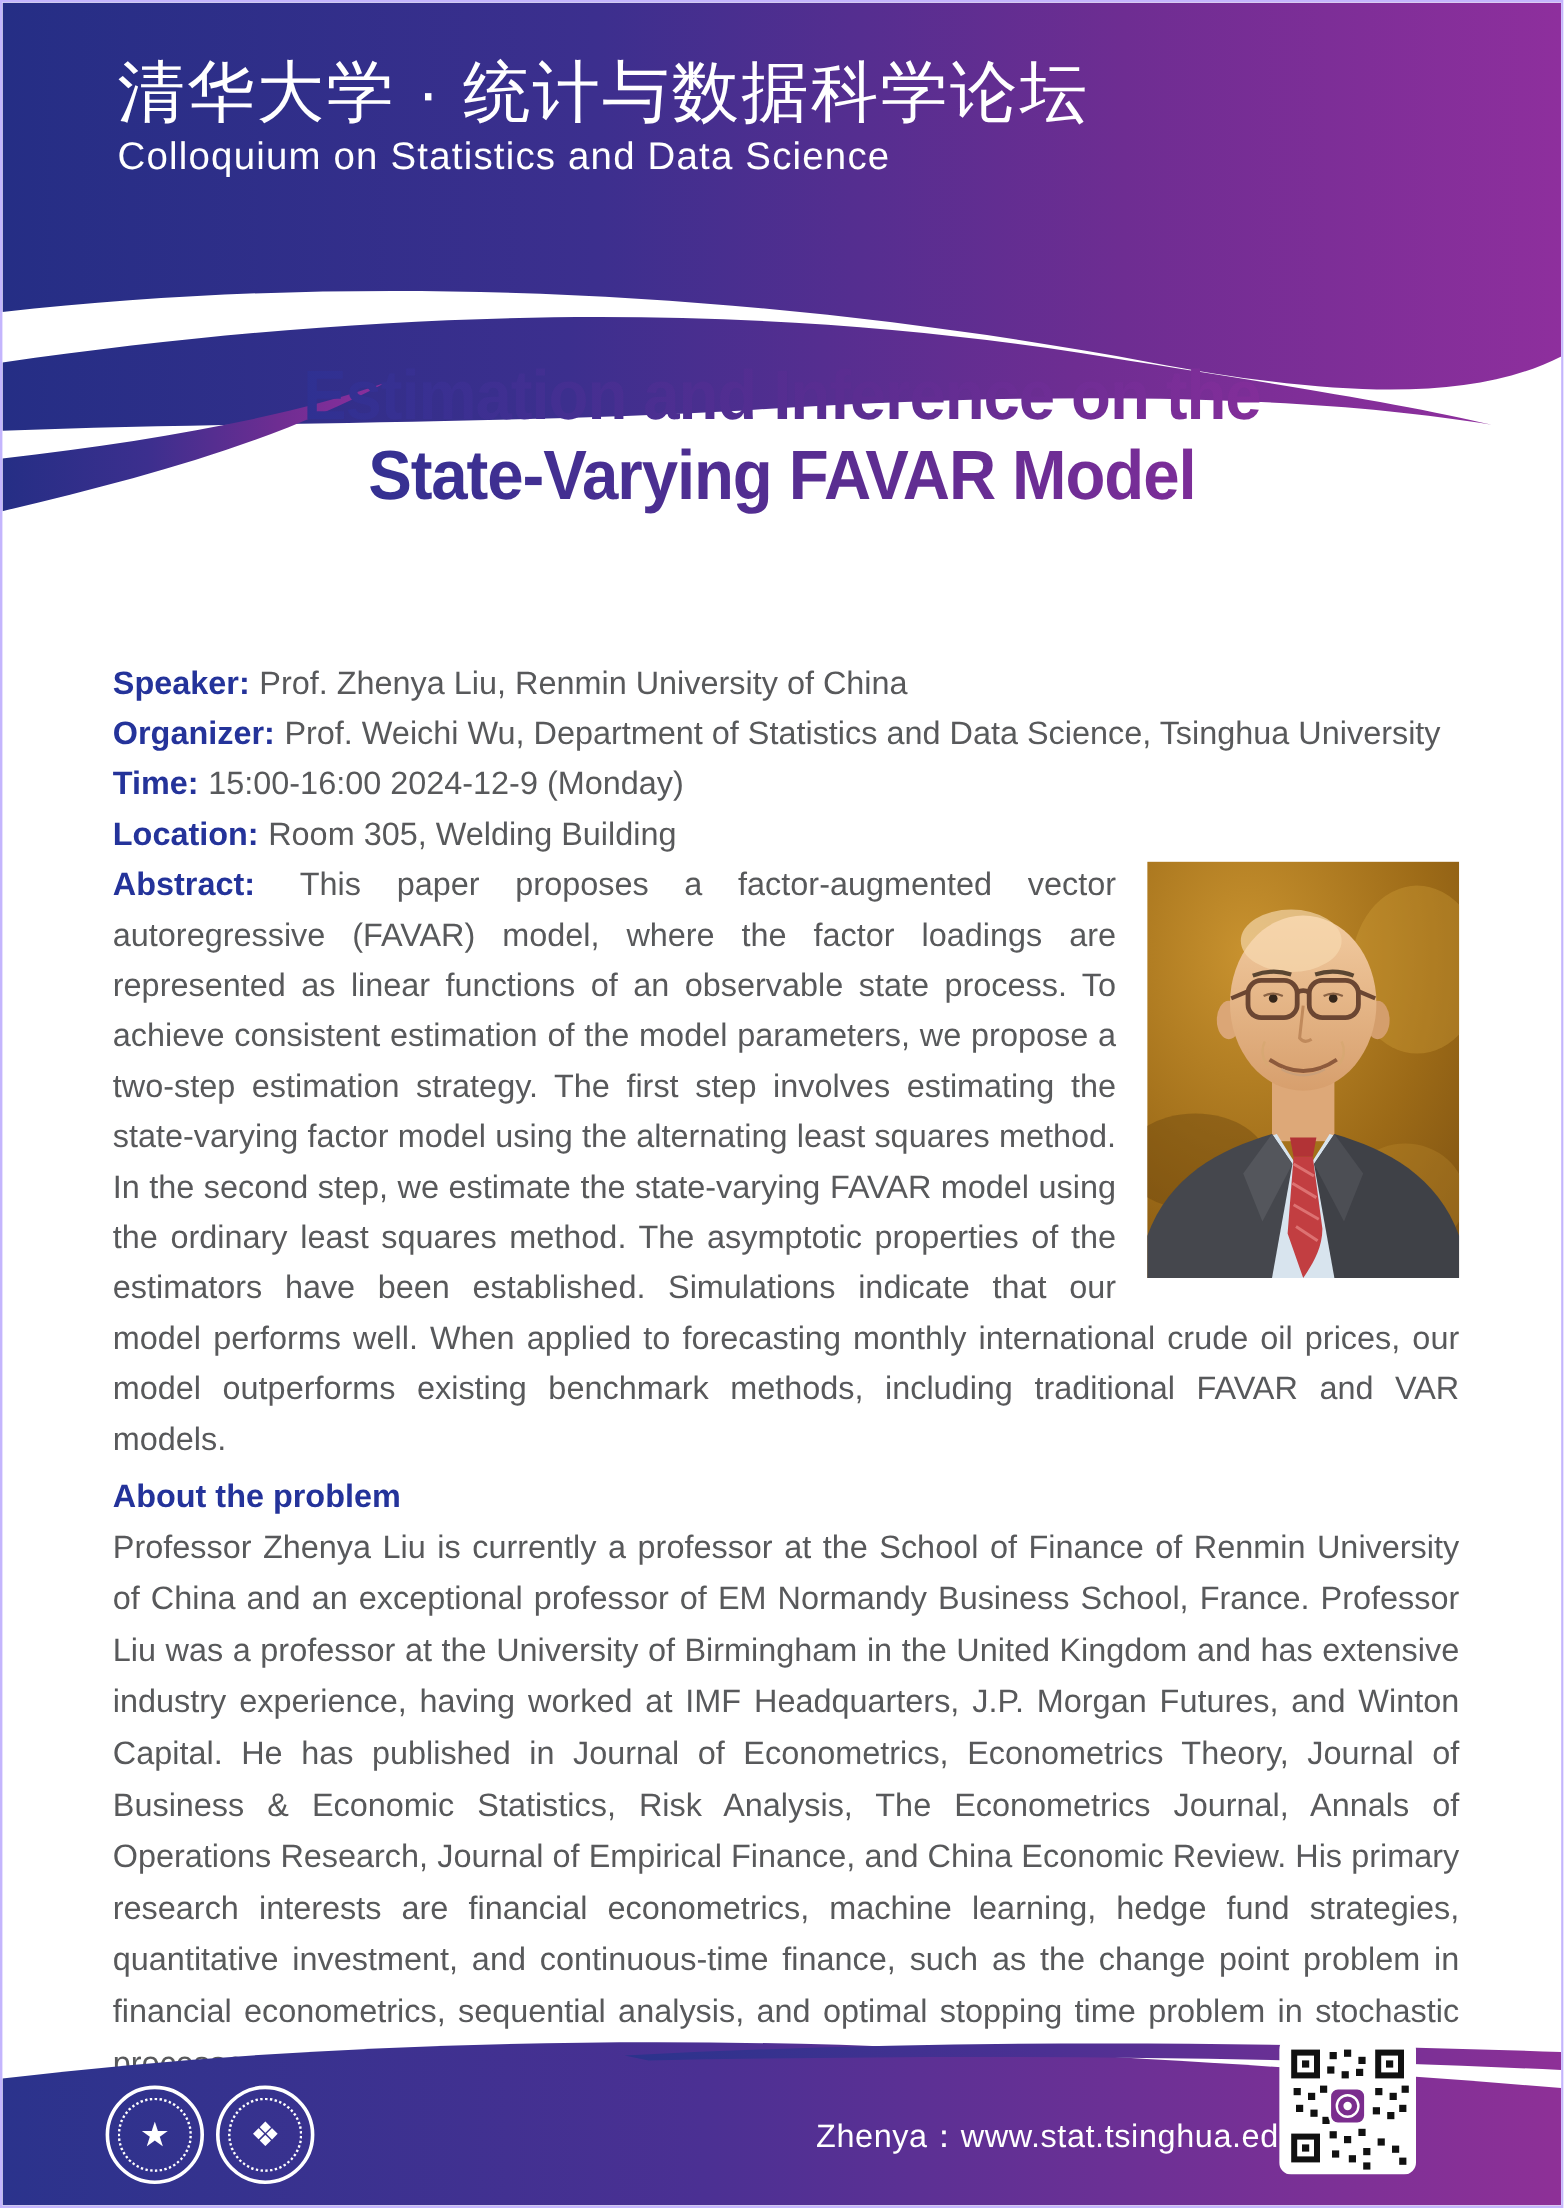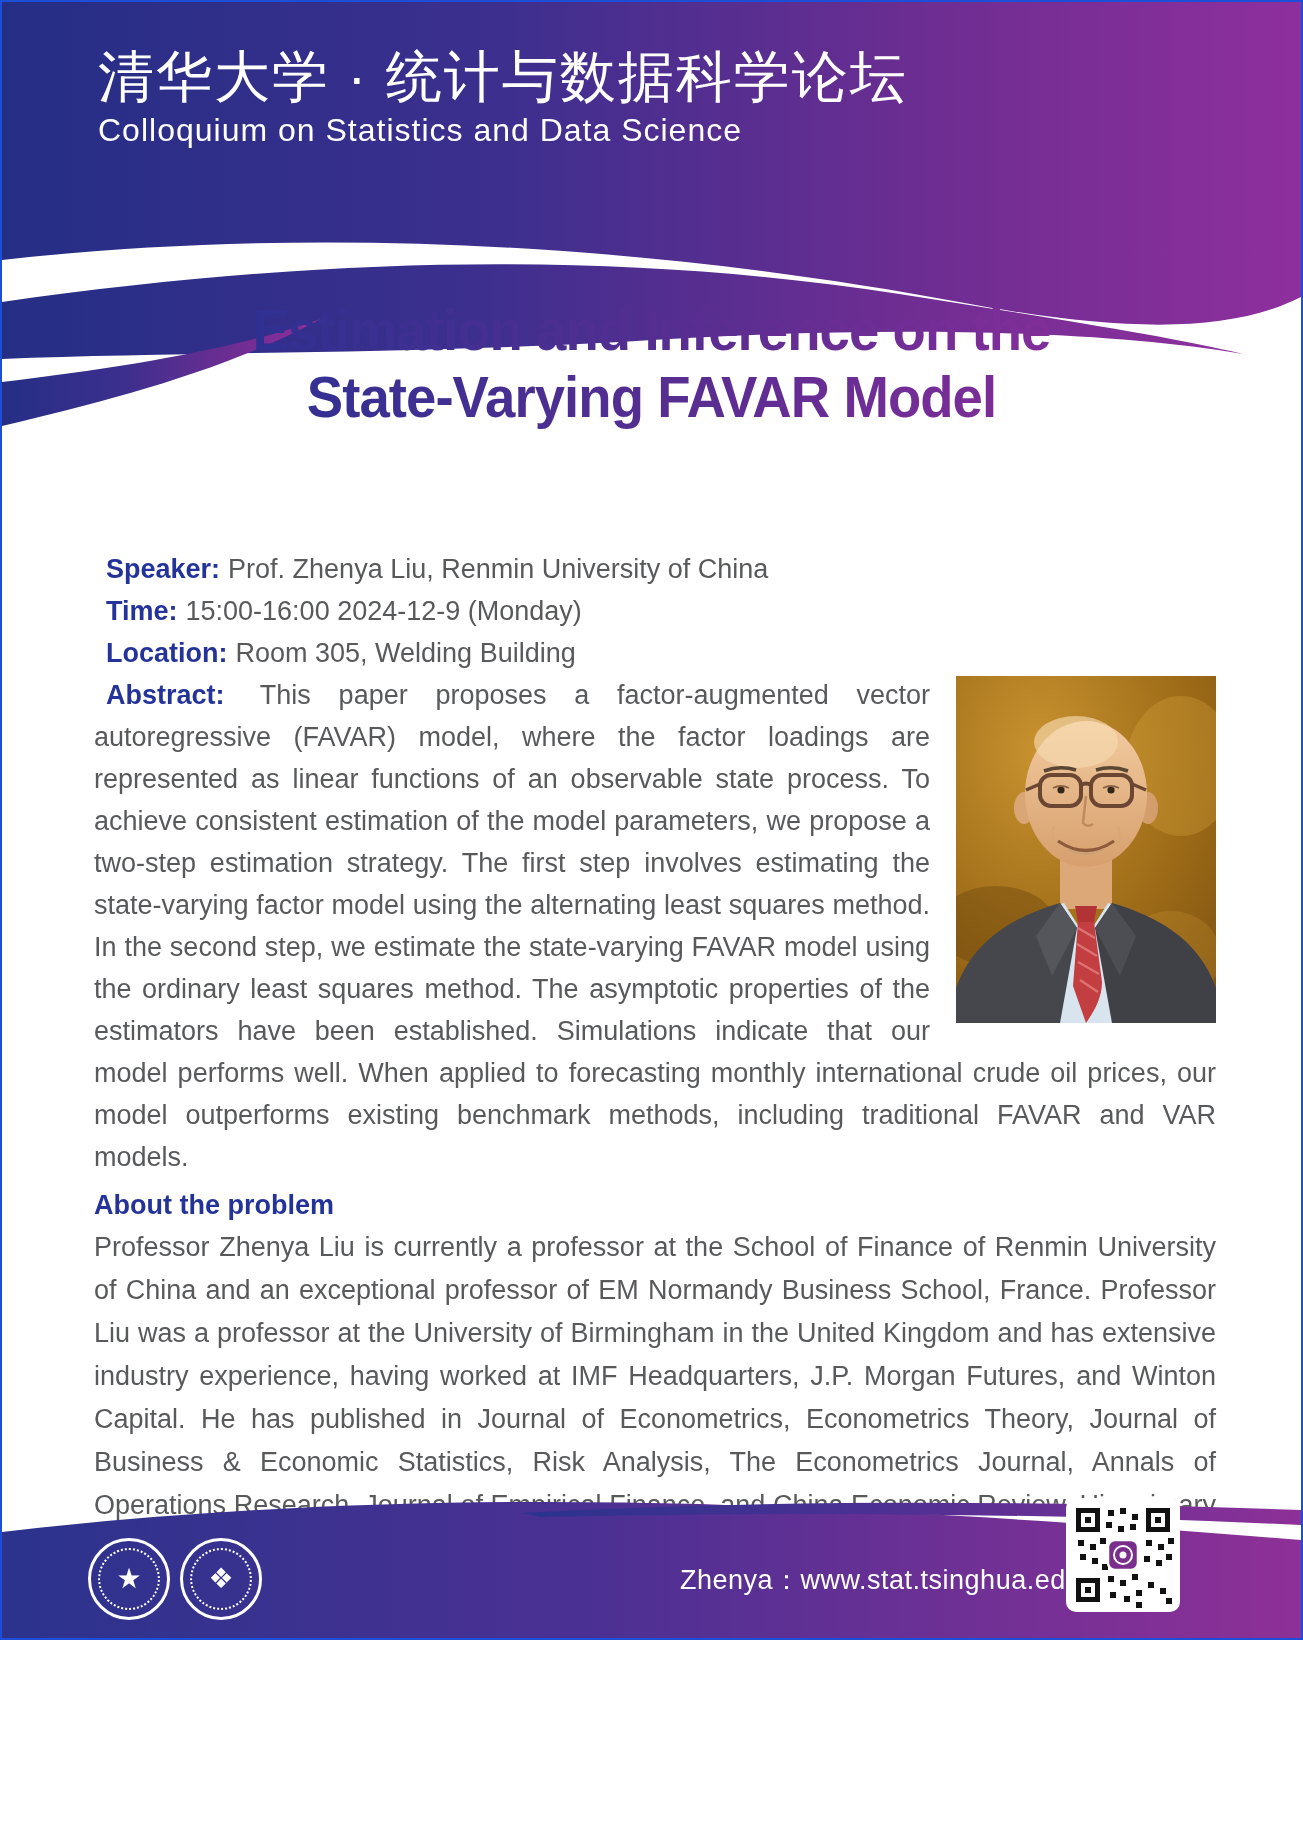--- a/index.html
+++ b/index.html
@@ -4,8 +4,8 @@
 <style>
   html,body{margin:0;padding:0;background:#ffffff;}
   .page{
-    position:relative; width:1303px; height:1640px; box-sizing:border-box;
-    border:2px solid #1d4ed8; background:#ffffff; overflow:hidden;
+    position:relative; width:1303px; height:1840px; box-sizing:border-box;
+    border:2px solid #c4b5fd; background:#ffffff; overflow:hidden;
     font-family:"Liberation Sans","DejaVu Sans",sans-serif;
     padding-left:20px;
   }

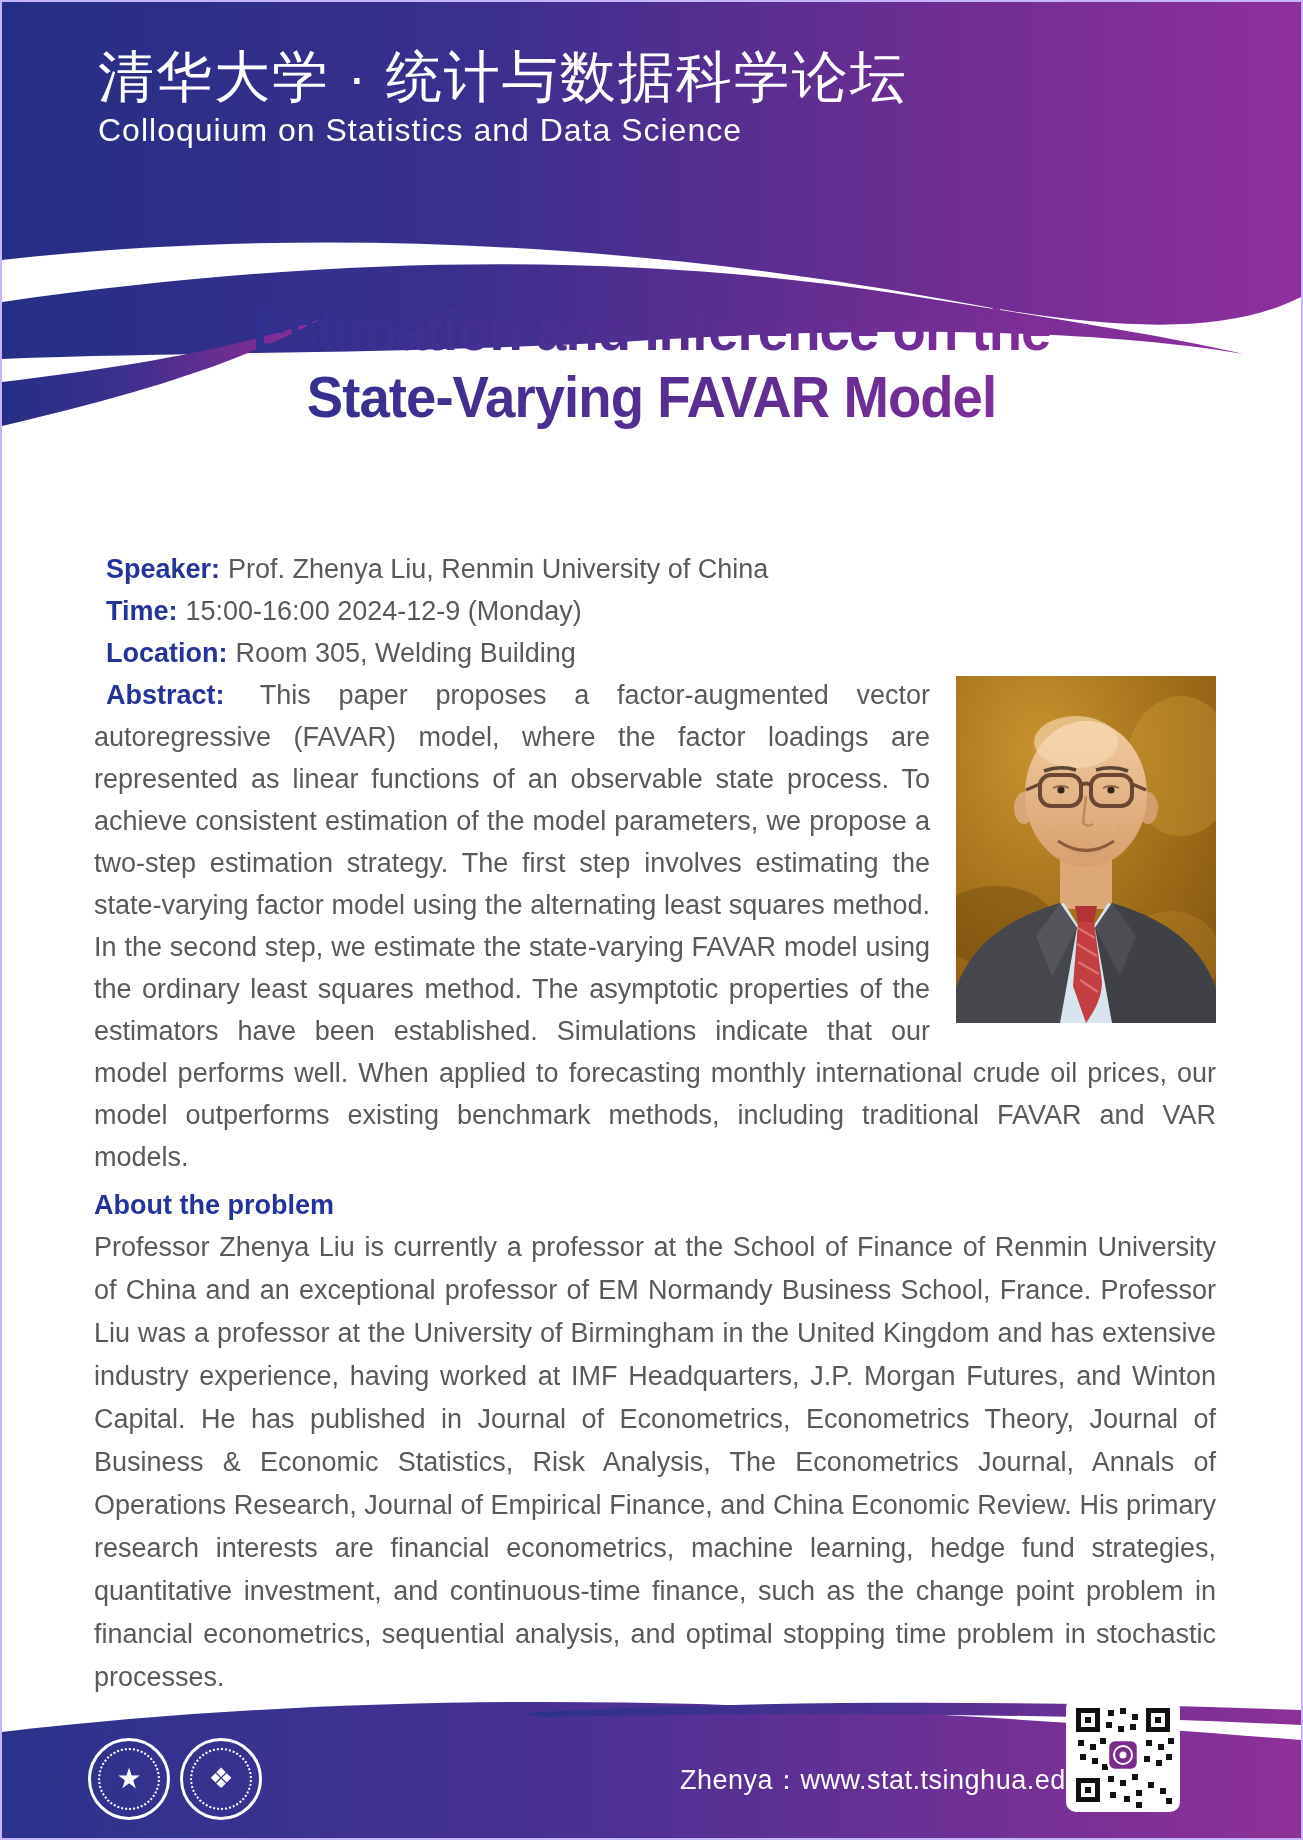--- a/index.html
+++ b/index.html
@@ -33,7 +33,7 @@
     font-size:27px; line-height:42px; color:#58595b;
   }
   .detail-line{white-space:nowrap;}
-  .lbl{color:#24339a; font-weight:700; margin-right:8px;margin-left:12px;}
+  .lbl{color:#24339a; font-weight:700; margin-right:8px;}
   .abstract{margin:0; text-align:justify;}
   .speaker-photo{
     float:right; width:260px; height:347px; margin:2px 0 14px 26px;

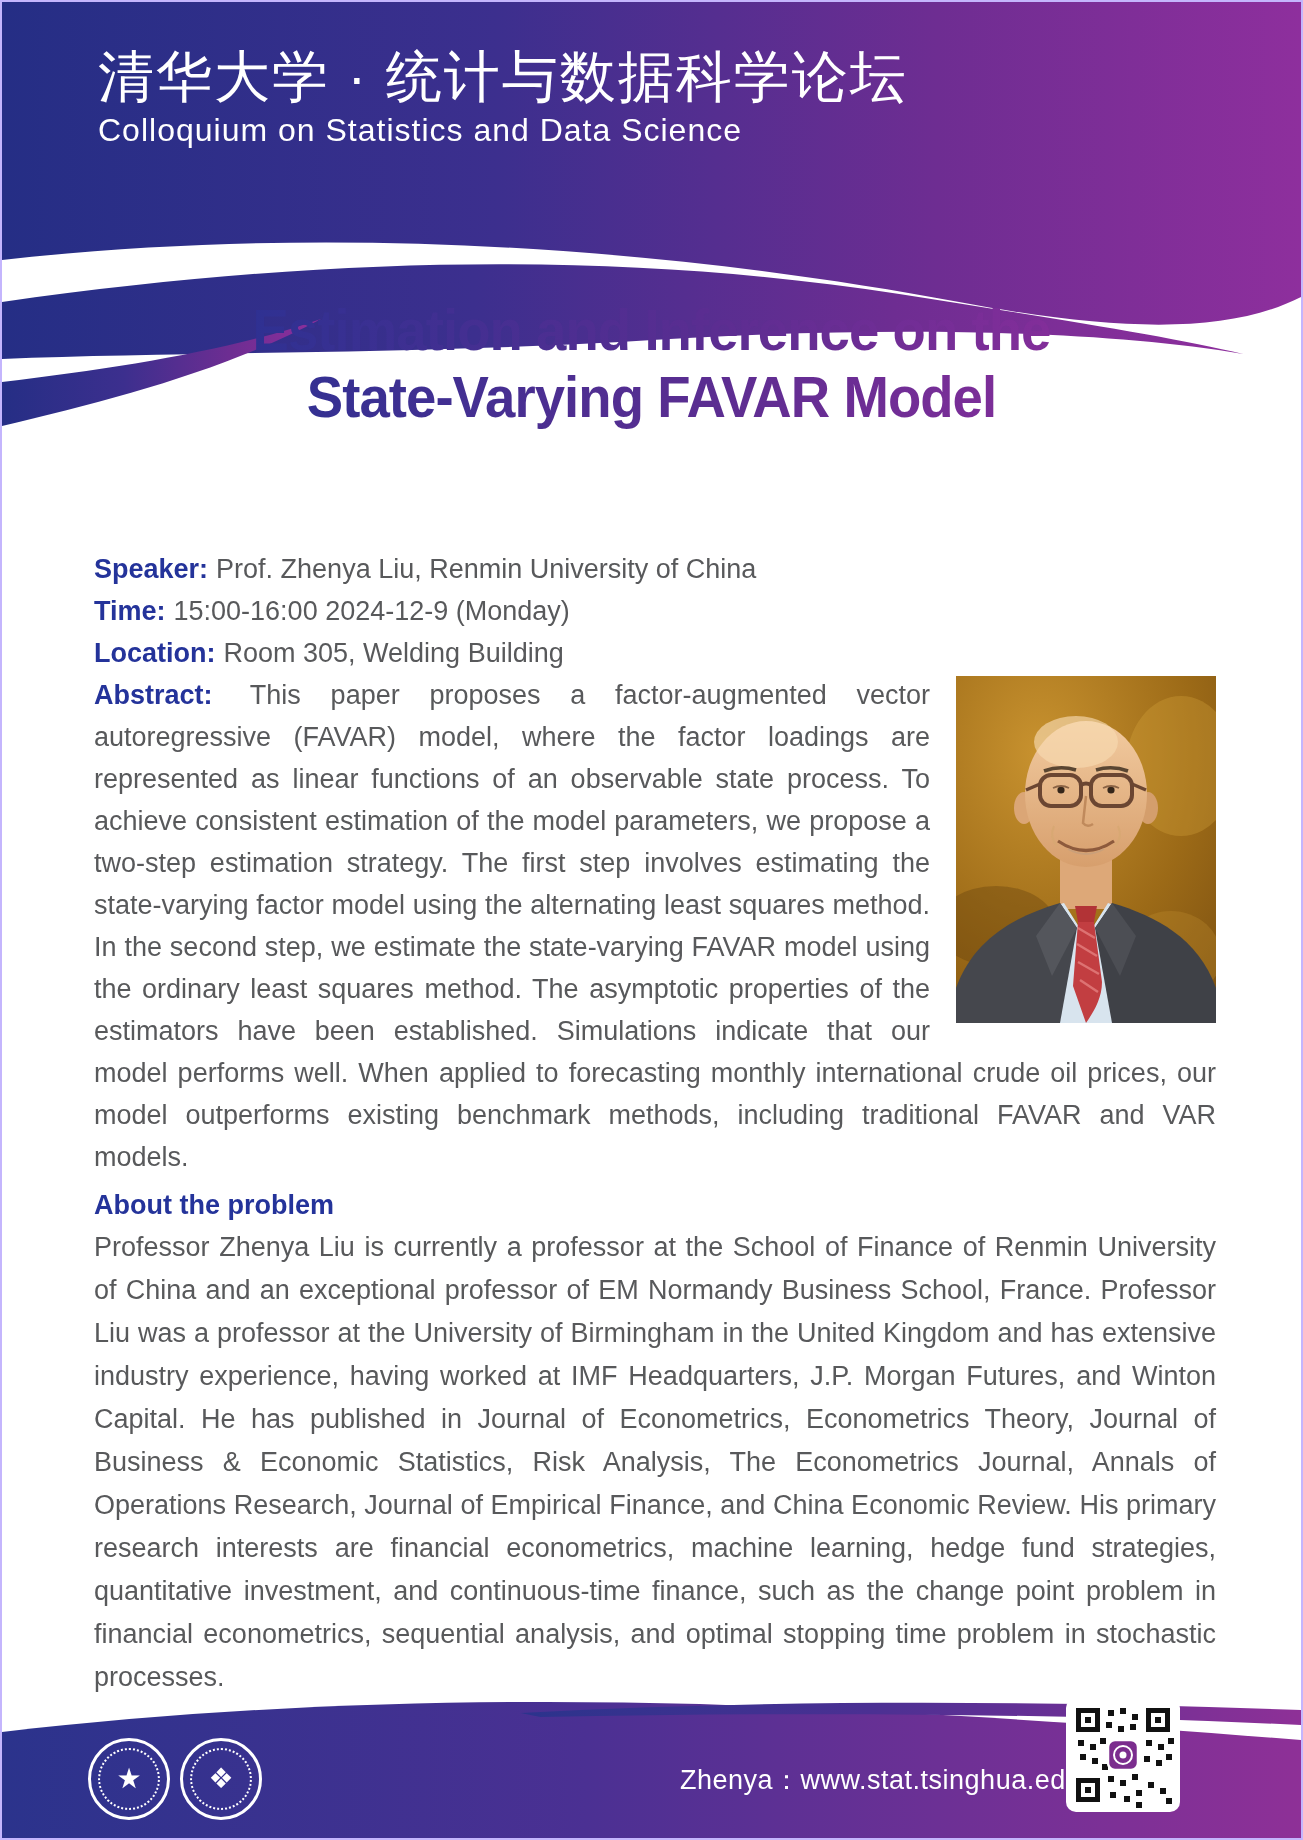--- a/index.html
+++ b/index.html
@@ -111,6 +111,9 @@
 
     <div class="detail-line">
       <span class="lbl">Speaker:</span><span>Prof. Zhenya Liu, Renmin University of China</span>
+    </div>
+    <div class="detail-line">
+      <span class="lbl">Organizer:</span><span>Prof. Weichi Wu, Department of Statistics and Data Science, Tsinghua University</span>
     </div>
     <div class="detail-line">
       <span class="lbl">Time:</span><span>15:00-16:00 2024-12-9 (Monday)</span>

